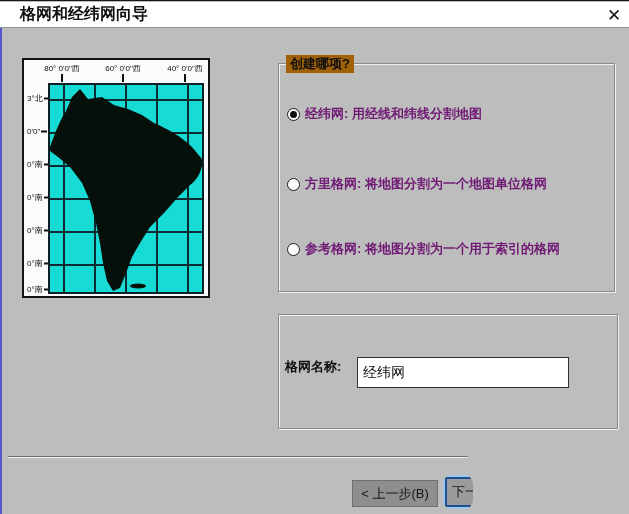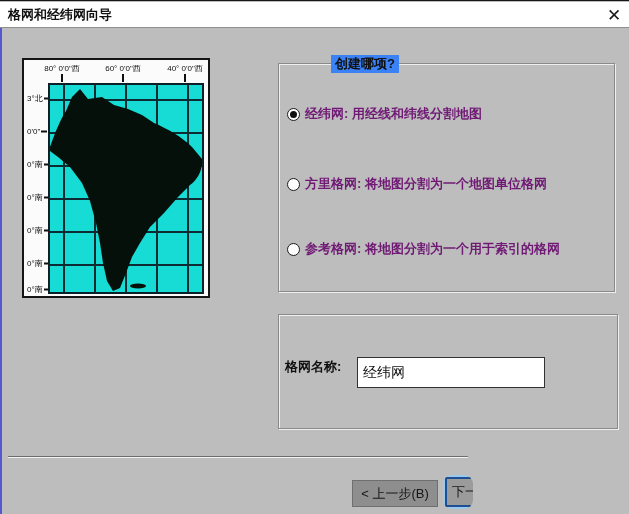--- a/index.html
+++ b/index.html
@@ -14,7 +14,7 @@
     background:#ffffff; border-bottom:1px solid #8f8f8f;
     display:flex; align-items:center;
   }
-  .title-text { margin-left:8px; font-size:13px; font-weight:bold; color:#111; }
+  .title-text { margin-left:20px; font-size:16px; font-weight:bold; color:#111; }
   .close-btn {
     position:absolute; right:4px; top:2px; width:22px; height:22px;
     display:flex; align-items:center; justify-content:center;

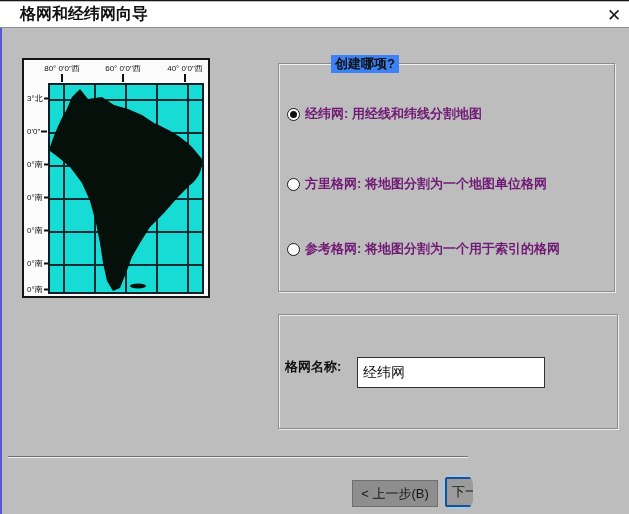--- a/index.html
+++ b/index.html
@@ -51,8 +51,8 @@
   .gb1 { left:278px; top:62px; width:337px; height:229px; }
   .gb2 { left:278px; top:313px; width:340px; height:115px; }
   .gb-label {
-    position:absolute; top:-9px; left:7px; padding:0 4px; background:#3b82f6;
-    font-size:13px; font-weight:bold; color:#101010;margin-left:45px;
+    position:absolute; top:-9px; left:7px; padding:0 4px; background:#a16207;
+    font-size:13px; font-weight:bold; color:#101010;
   }
 
   .radio-row { position:absolute; left:287px; display:flex; align-items:center; }

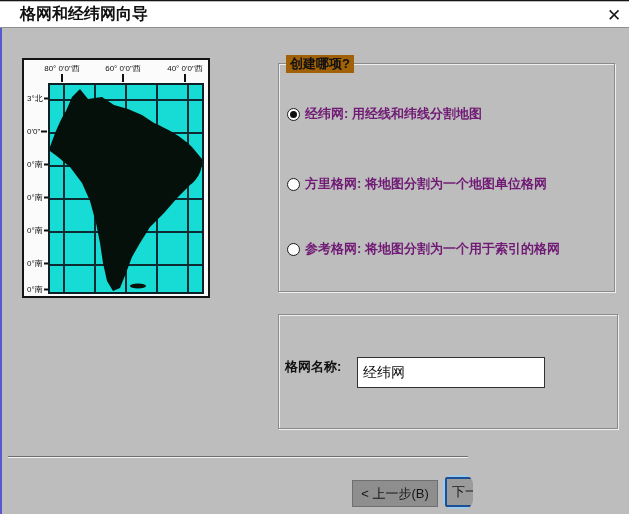--- a/index.html
+++ b/index.html
@@ -68,7 +68,7 @@
 
   .field-label { position:absolute; left:285px; top:357px; font-size:13px; font-weight:bold; color:#101010; }
   .name-input {
-    position:absolute; left:357px; top:356px; width:188px; height:31px;
+    position:absolute; left:357px; top:356px; width:212px; height:31px;
     background:#ffffff; border:1px solid #323232; font-size:14px; color:#101010;
     padding:2px 5px; font-family:"Liberation Sans","DejaVu Sans",sans-serif; outline:none;
   }

